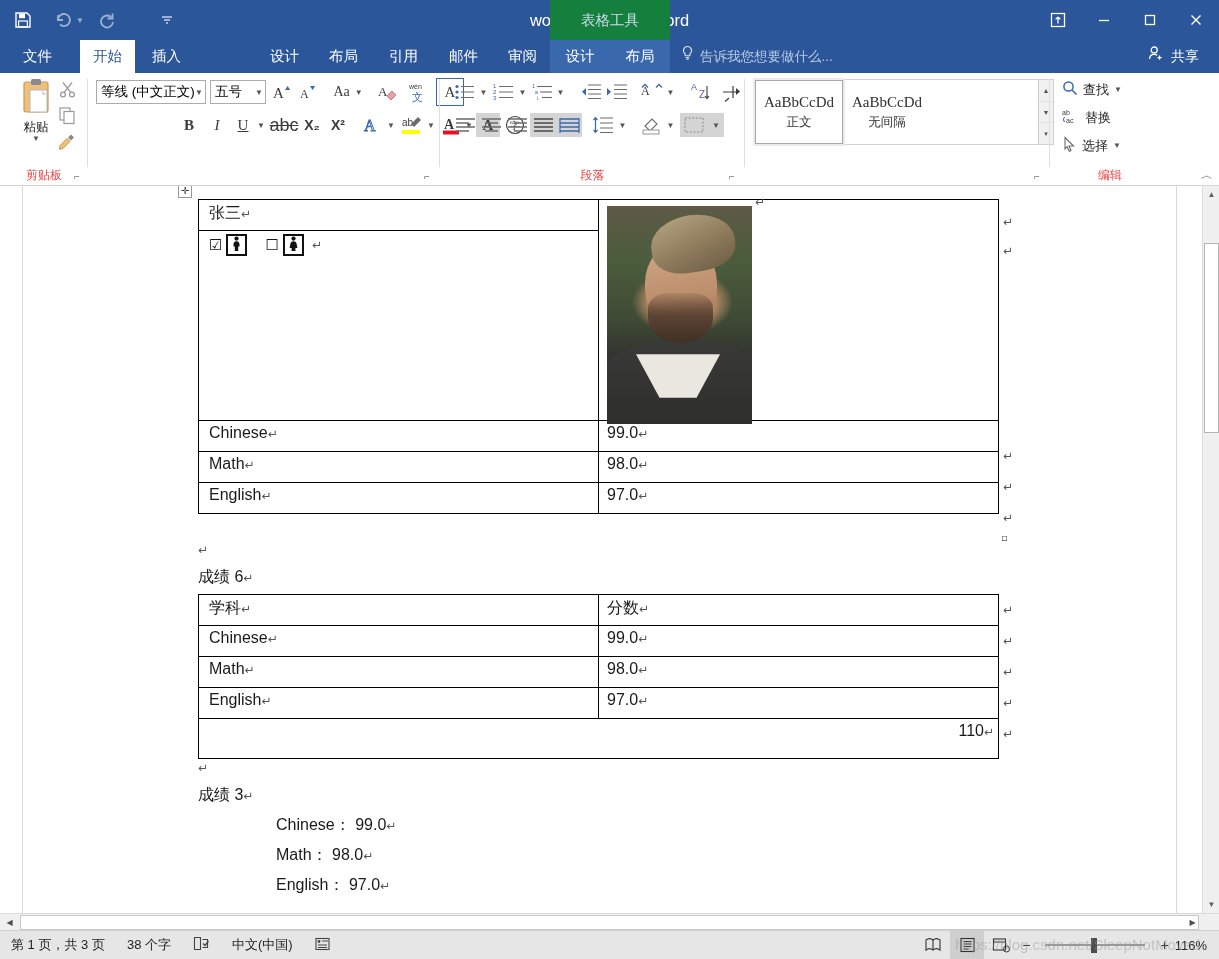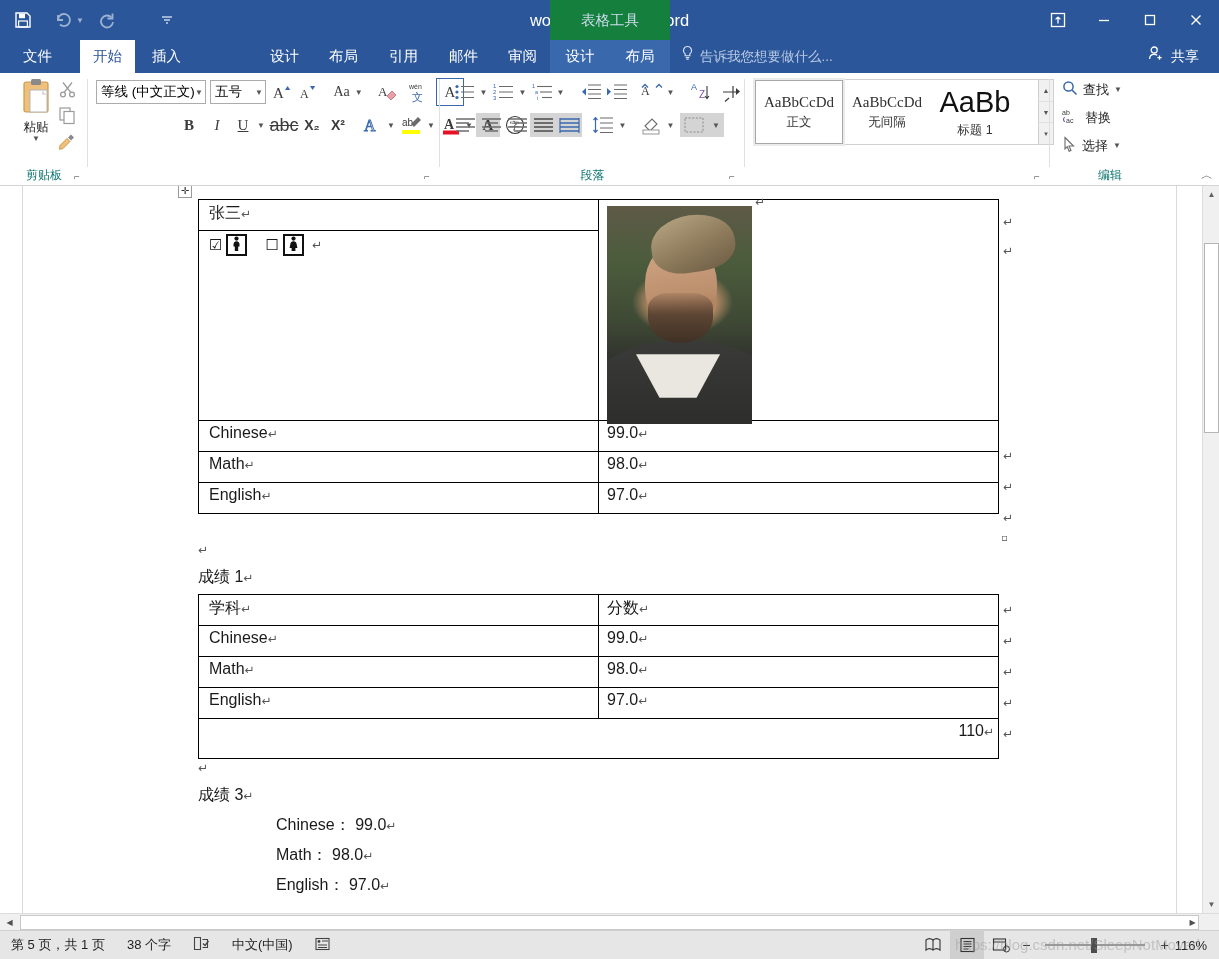--- a/index.html
+++ b/index.html
@@ -636,10 +636,6 @@
         <div class="stylecard">
           <span class="sc-sample" style="font-size:15px;">AaBbCcDd</span>
           <span class="sc-name">无间隔</span>
-        </div>
-        <div class="stylecard">
-          <span class="sc-sample" style="font-size:29px; font-family:'Liberation Sans',sans-serif; color:#111;">AaBb</span>
-          <span class="sc-name">标题 1</span>
         </div>
       </div>
       <div class="style-scroll" style="left:294px;">

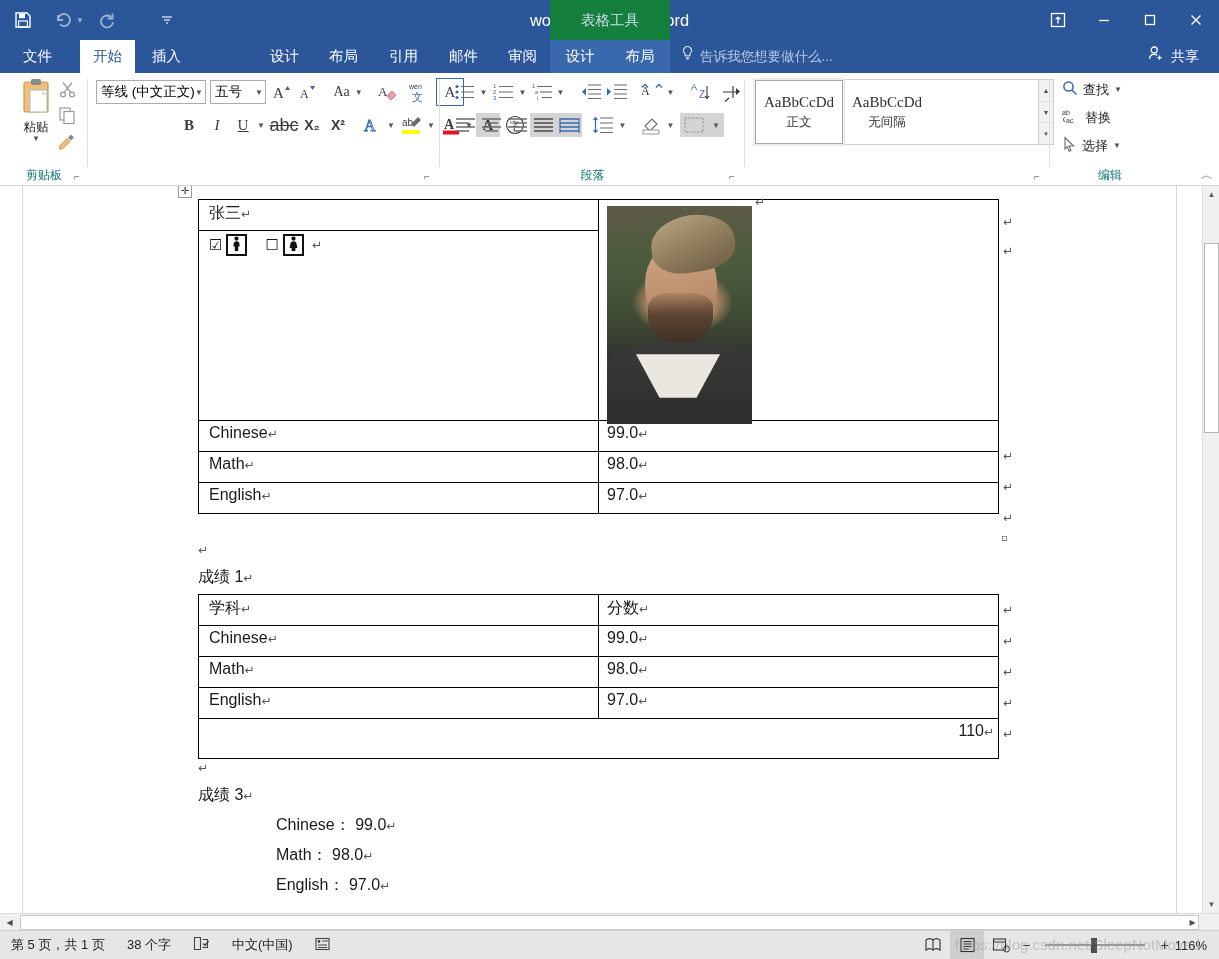--- a/index.html
+++ b/index.html
@@ -77,7 +77,7 @@
   }
   .group-label {
     position: absolute; bottom: 2px; width: 100%;
-    text-align: center; font-size: 12px; color: #0f766e;
+    text-align: center; font-size: 12px; color: #ef4444;
   }
   .dlg-launcher {
     position: absolute; bottom: 3px; right: 4px;

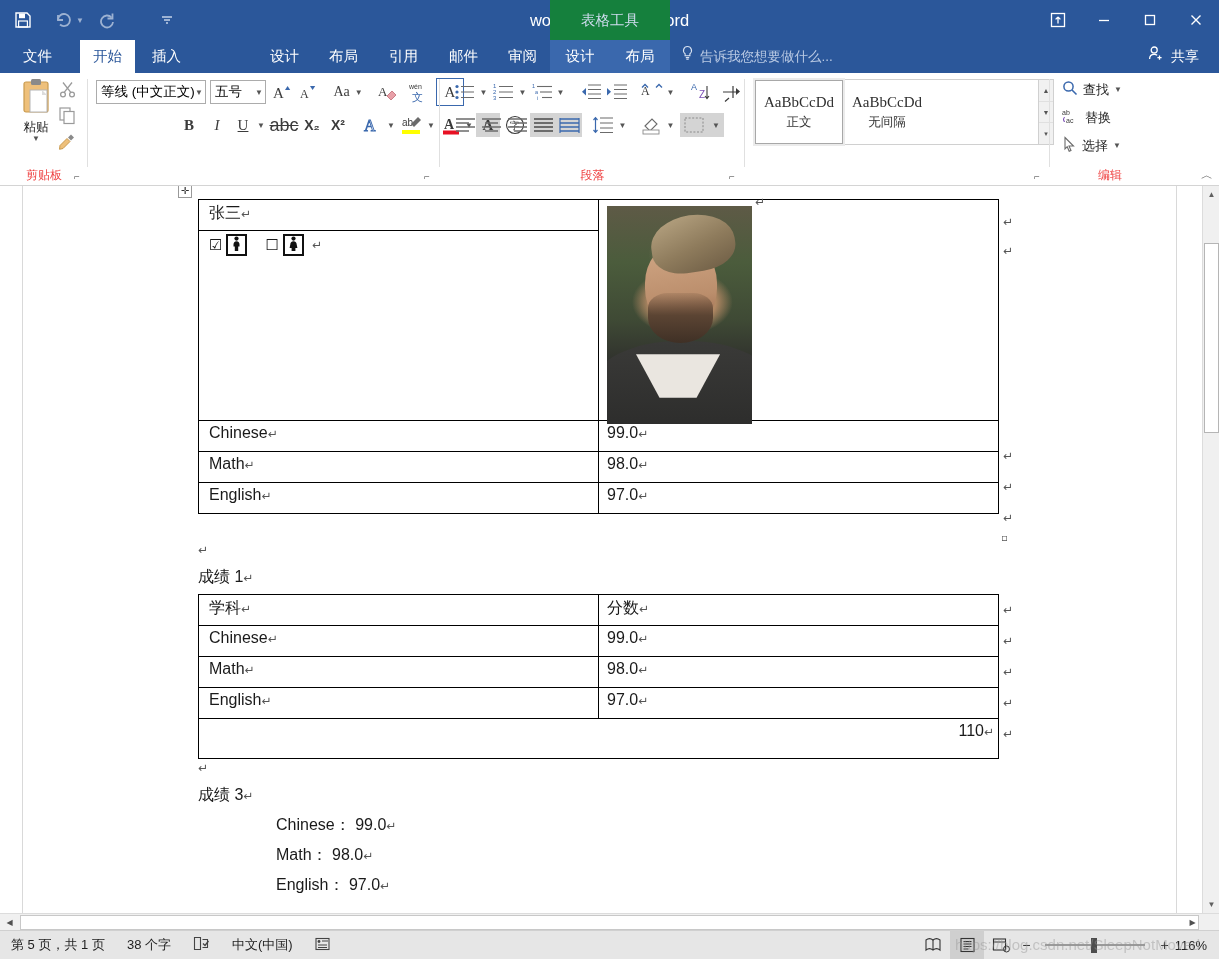--- a/index.html
+++ b/index.html
@@ -756,7 +756,7 @@
       <span class="endmark" style="left:175px; top:357px;">↵</span>
 
       <div class="doctext" style="left:175px; top:381px;">
-        <span>成绩 1</span><span class="pmark">↵</span>
+        <span>成绩 6</span><span class="pmark">↵</span>
       </div>
 
       <table class="tbl" style="left:175px; top:408px; width:800px;">

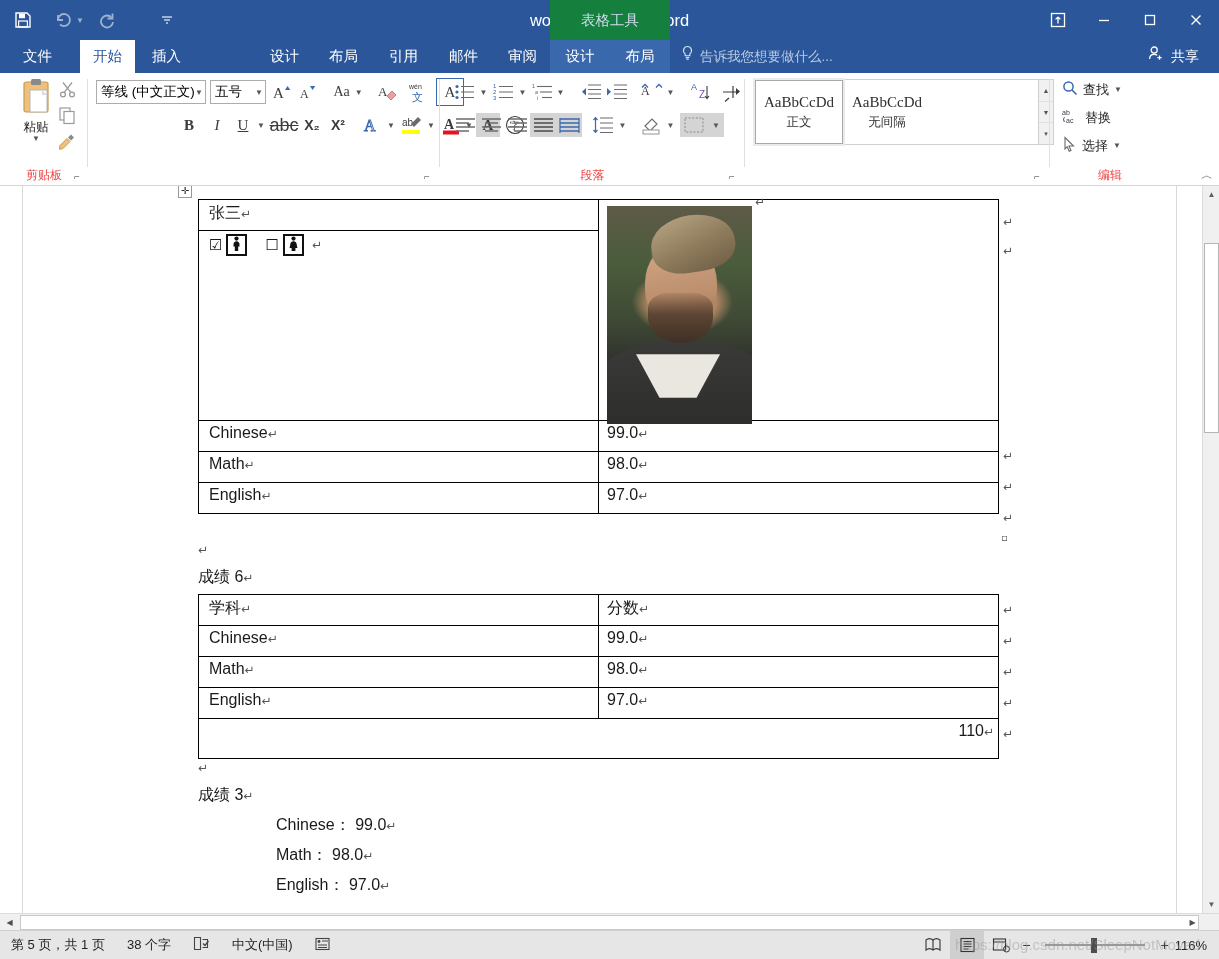--- a/index.html
+++ b/index.html
@@ -825,7 +825,7 @@
   </div>
 
   <div class="statusbar">
-    <div class="sb-item">第 5 页，共 1 页</div>
+    <div class="sb-item">第 1 页，共 3 页</div>
     <div class="sb-item">38 个字</div>
     <div class="sb-item">
       <span>

